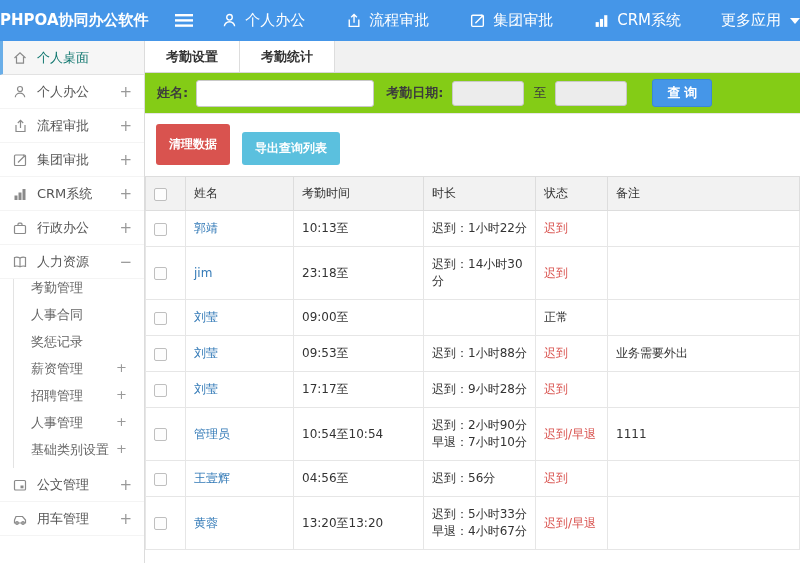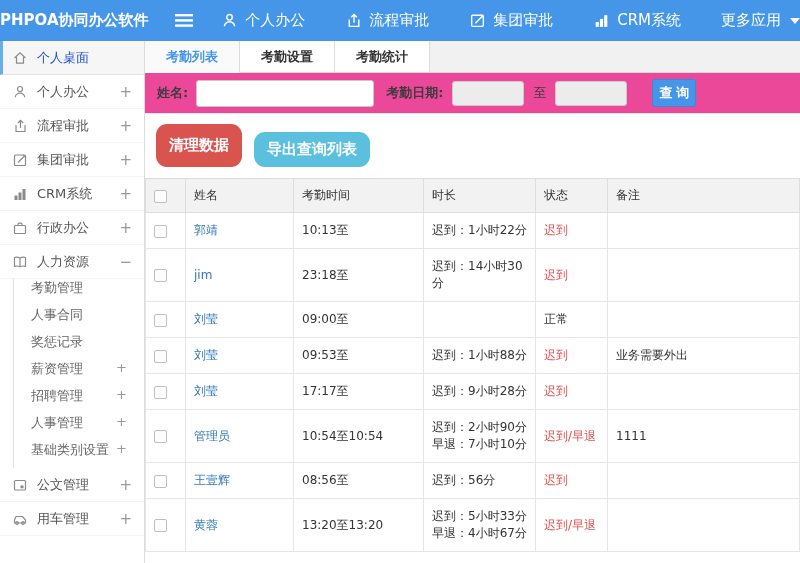--- a/index.html
+++ b/index.html
@@ -20,7 +20,7 @@
   .sidebar { width:145px; min-width:145px; background:#fff; border-right:1px solid #dcdcdc; overflow:hidden; }
   .side-item { height:34px; display:flex; align-items:center; padding:0 12px; color:#555; border-bottom:1px solid #f4f4f4; cursor:pointer; }
   .side-item .sicon { width:16px; height:16px; margin-right:9px; color:#8a8a8a; flex:none; display:flex; align-items:center; }
-  .side-item.active { background:#f6f6f6; border-left:3px solid #6aaee8; padding-left:9px; border-bottom:1px solid #e2e2e2; color:#1d4ed8; }
+  .side-item.active { background:#f6f6f6; border-left:3px solid #6aaee8; padding-left:9px; border-bottom:1px solid #e2e2e2; color:#0f766e; }
   .expand { margin-left:auto; color:#999; font-size:15px; font-weight:normal; }
   .submenu { border-left:1px solid #e3e3e3; margin-left:13px; }
   .sub-item { height:27px; display:flex; align-items:flex-start; padding-left:17px; color:#666; cursor:pointer; }

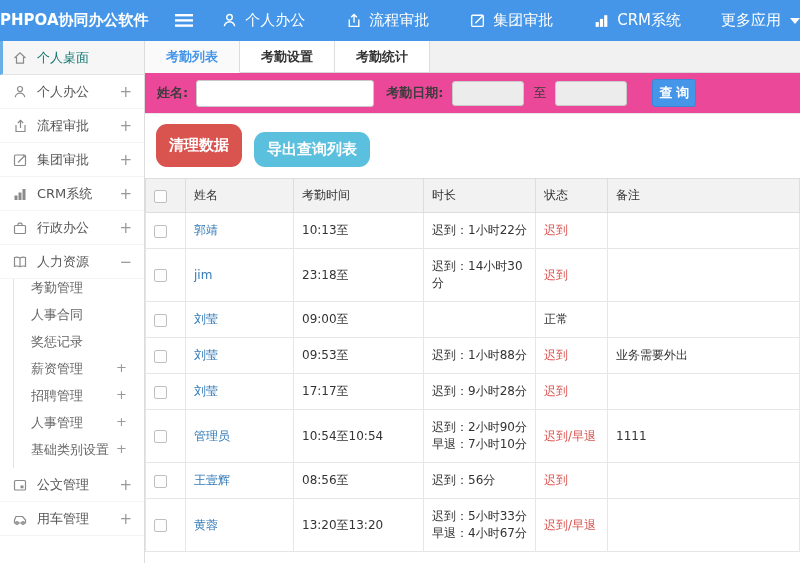--- a/index.html
+++ b/index.html
@@ -236,7 +236,6 @@
   <div class="main">
 
     <div class="tabbar">
-      <div class="tab active">考勤列表</div>
       <div class="tab">考勤设置</div>
       <div class="tab">考勤统计</div>
     </div>

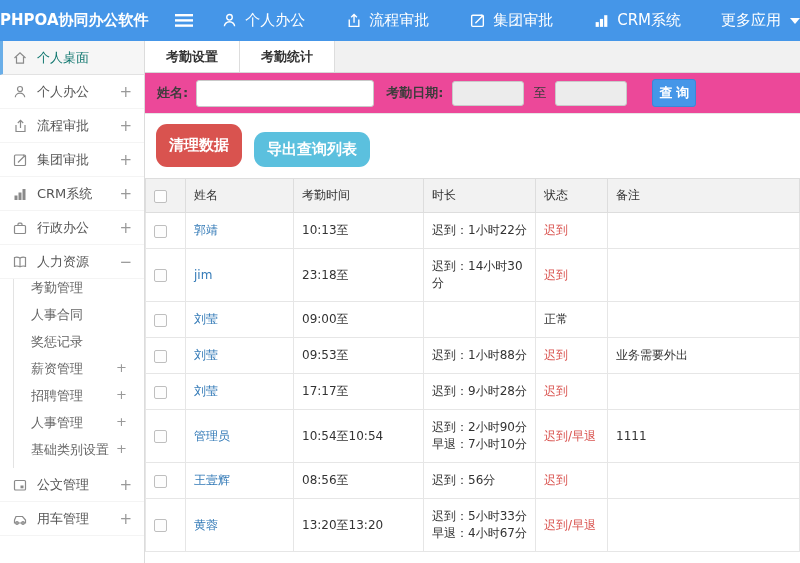--- a/index.html
+++ b/index.html
@@ -33,7 +33,7 @@
   .tab { padding:0 21px; line-height:31px; font-weight:bold; color:#333; background:#fff; border-right:1px solid #ddd; cursor:pointer; white-space:nowrap; }
   .tab.active { color:#4596e8; background:#fafafa; border-bottom:1px solid #fafafa; margin-bottom:-1px; }
 
-  .filterbar { height:41px; background:#ec4899; border-bottom:1px solid #e6e6e6; display:flex; align-items:center; padding:0 12px; }
+  .filterbar { height:41px; background:#84cc16; border-bottom:1px solid #e6e6e6; display:flex; align-items:center; padding:0 12px; }
   .flabel { font-weight:bold; color:#3c3c3c; white-space:nowrap; }
   .name-input { width:178px; height:27px; border:1px solid #c9c9c9; border-radius:3px; background:#fff; margin:0 12px 0 8px; padding:0 6px; font-size:13px; }
   .date-input { width:72px; height:25px; border:1px solid #c9c9c9; border-radius:3px; background:#ececec; margin:0 9px; }

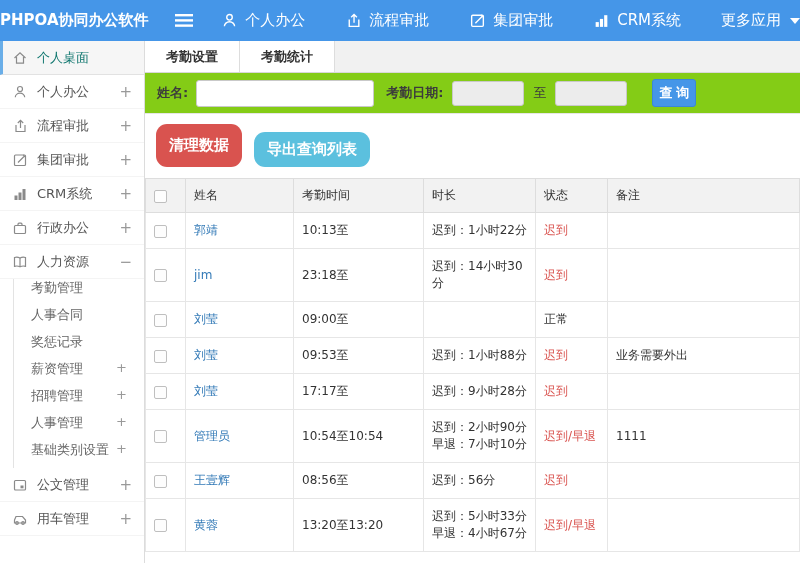--- a/index.html
+++ b/index.html
@@ -38,7 +38,7 @@
   .name-input { width:178px; height:27px; border:1px solid #c9c9c9; border-radius:3px; background:#fff; margin:0 12px 0 8px; padding:0 6px; font-size:13px; }
   .date-input { width:72px; height:25px; border:1px solid #c9c9c9; border-radius:3px; background:#ececec; margin:0 9px; }
   .to-label { color:#3c3c3c; }
-  .search-btn { margin-left:16px; width:44px; height:28px; background:#4596e8; border:1px solid #3a87d8; color:#fff; font-weight:bold; border-radius:3px; font-size:13px; cursor:pointer; white-space:nowrap; }
+  .search-btn { margin-left:16px; width:60px; height:28px; background:#4596e8; border:1px solid #3a87d8; color:#fff; font-weight:bold; border-radius:3px; font-size:13px; cursor:pointer; white-space:nowrap; }
 
   .toolbar { padding:10px 11px 11px 11px; display:flex; gap:12px; background:#fff; }
   .btn { border:none; border-radius:11px; color:#fff; font-weight:bold; font-size:15px; padding:8px 13px; cursor:pointer; white-space:nowrap; }

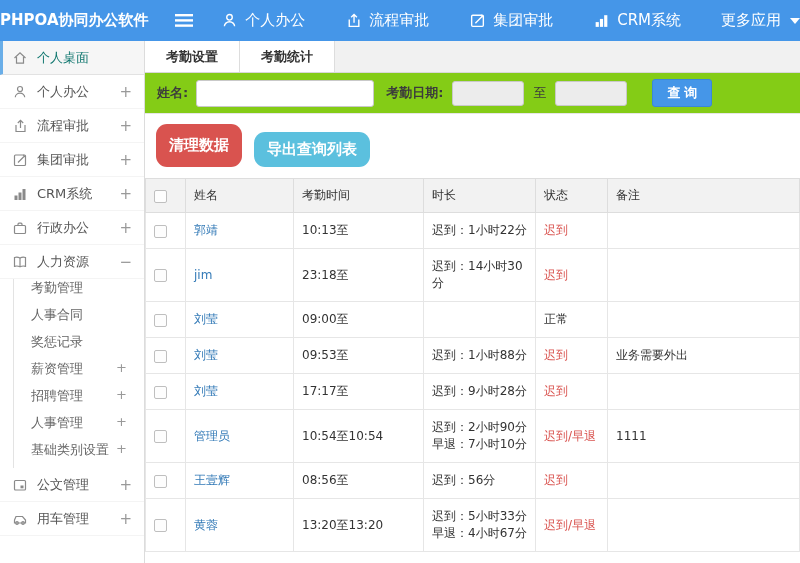--- a/index.html
+++ b/index.html
@@ -41,7 +41,7 @@
   .search-btn { margin-left:16px; width:60px; height:28px; background:#4596e8; border:1px solid #3a87d8; color:#fff; font-weight:bold; border-radius:3px; font-size:13px; cursor:pointer; white-space:nowrap; }
 
   .toolbar { padding:10px 11px 11px 11px; display:flex; gap:12px; background:#fff; }
-  .btn { border:none; border-radius:11px; color:#fff; font-weight:bold; font-size:15px; padding:8px 13px; cursor:pointer; white-space:nowrap; }
+  .btn { border:none; border-radius:3px; color:#fff; font-weight:bold; font-size:12px; padding:8px 13px; cursor:pointer; white-space:nowrap; }
   .btn-danger { background:#d9534f; }
   .btn-info { background:#5bc0de;margin-top:8px; }
 

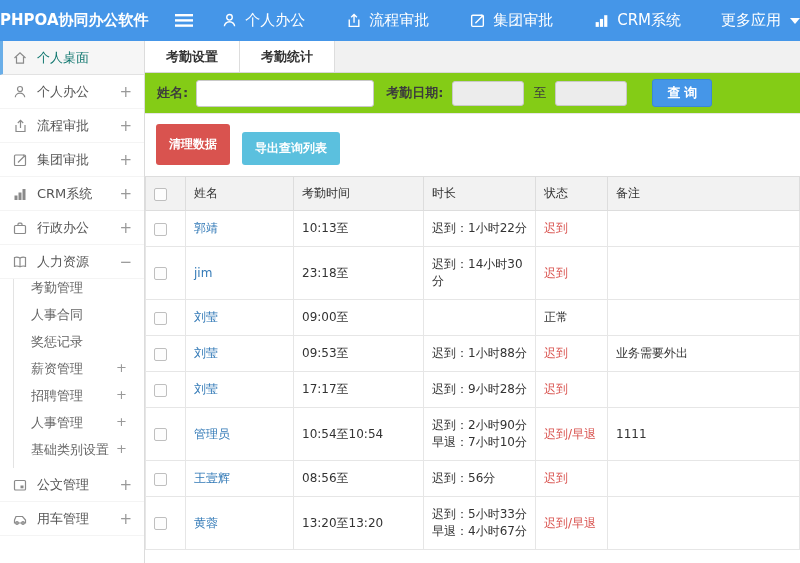--- a/index.html
+++ b/index.html
@@ -344,7 +344,7 @@
         <tr>
           <td><span class="cb"></span></td>
           <td><a class="name-link">王壹辉</a></td>
-          <td>08:56至</td>
+          <td>04:56至</td>
           <td class="dur">
               <div>迟到：56分</div>
               <div></div>

